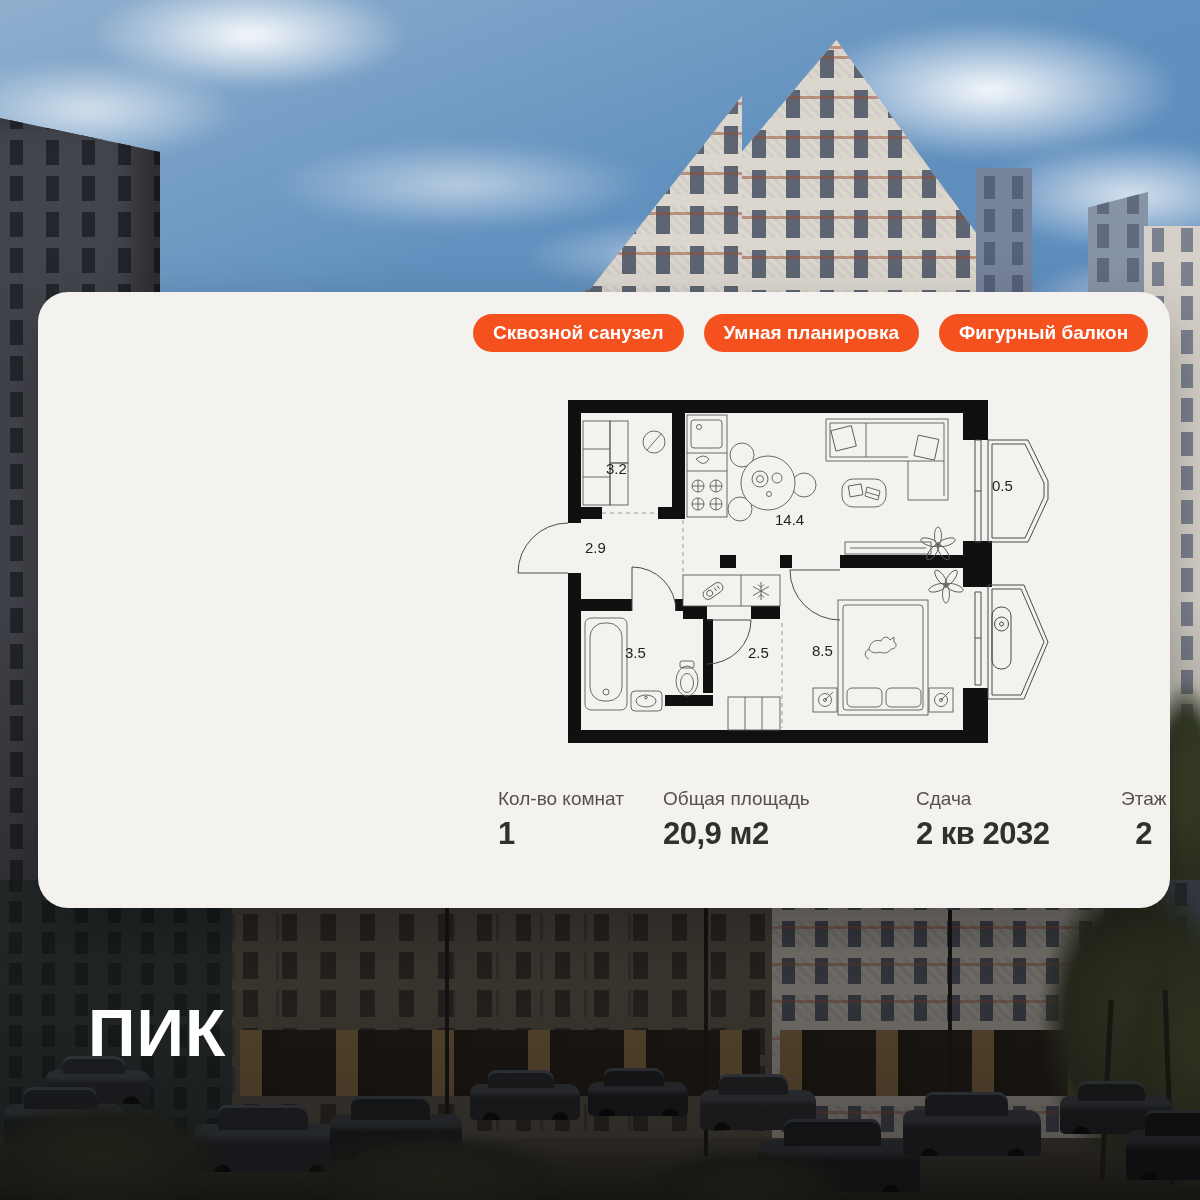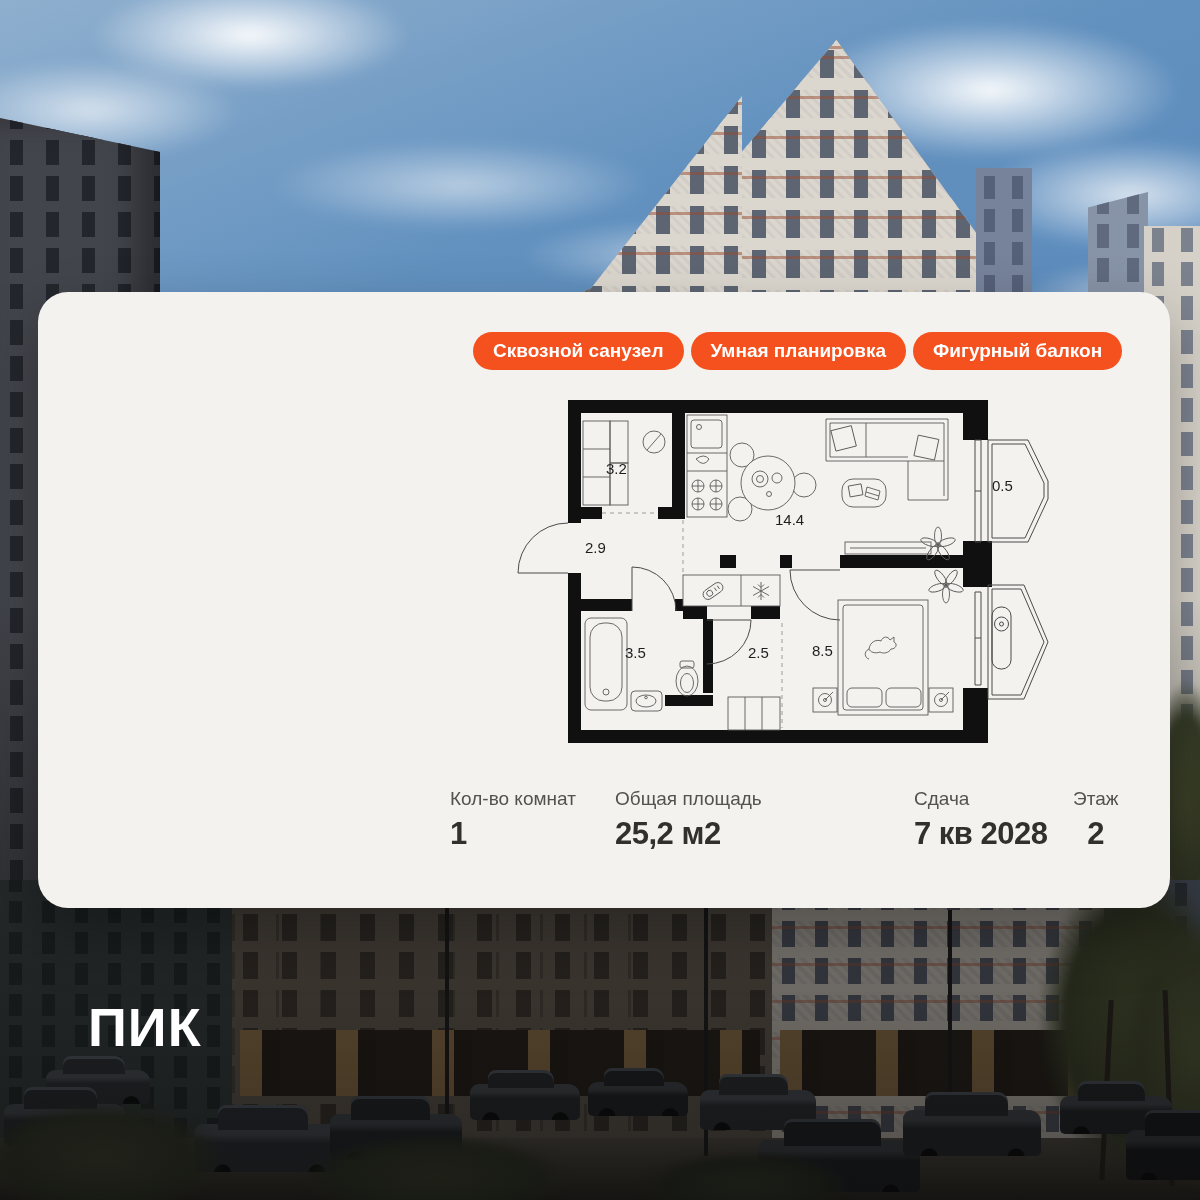--- a/index.html
+++ b/index.html
@@ -111,7 +111,7 @@
     font-size:32px;font-weight:700;letter-spacing:-.5px;}
 
   
-  .badges{position:absolute;left:435px;top:40px;display:flex;gap:7px;}
+  .badges{position:absolute;left:435px;top:22px;display:flex;gap:20px;}
   .badge{height:38px;line-height:38px;padding:0 20px;border-radius:19px;background:#F4511E;
     color:#fff;font-size:19px;font-weight:700;white-space:nowrap;}
 

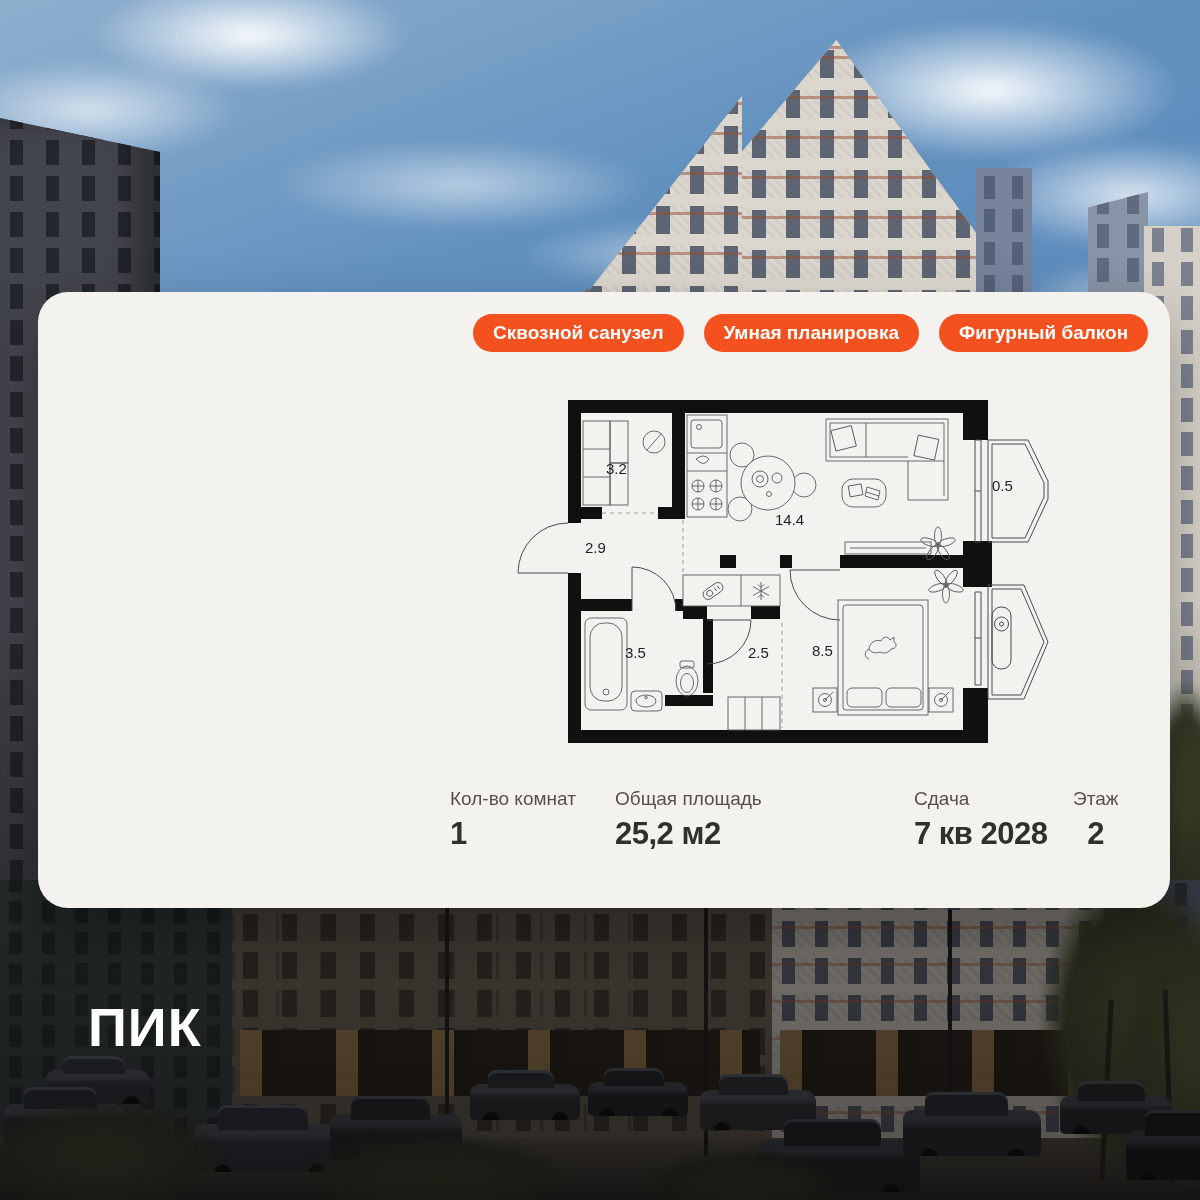--- a/index.html
+++ b/index.html
@@ -124,7 +124,7 @@
   .plan text{font-family:"Liberation Sans","DejaVu Sans",sans-serif;font-size:15px;fill:#1f1f1f;}
 
   
-  .stat{position:absolute;top:496px;}
+  .stat{position:absolute;top:496px;margin-left:48px;}
   .stat .label{font-size:19px;color:#55514e;}
   .stat .value{margin-top:6px;font-size:31px;font-weight:800;color:#32302d;letter-spacing:-.5px;}
 

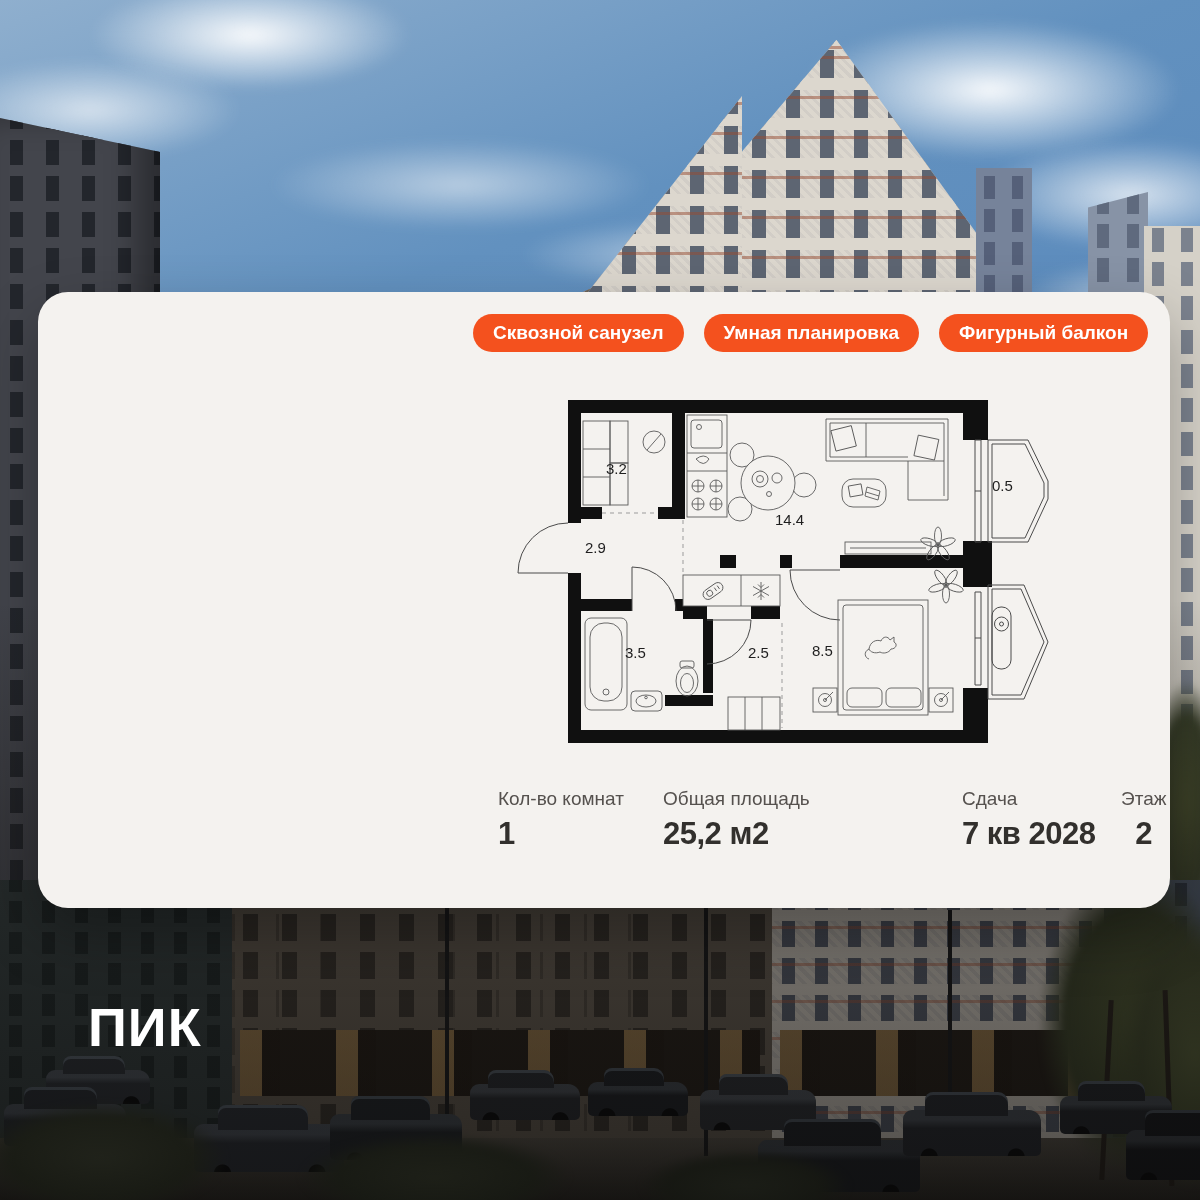--- a/index.html
+++ b/index.html
@@ -397,7 +397,7 @@
       <div class="label">Общая площадь</div>
       <div class="value">25,2 м2</div>
     </div>
-    <div class="stat" style="left:876px;">
+    <div class="stat" style="left:830px;">
       <div class="label">Сдача</div>
       <div class="value">7 кв 2028</div>
     </div>

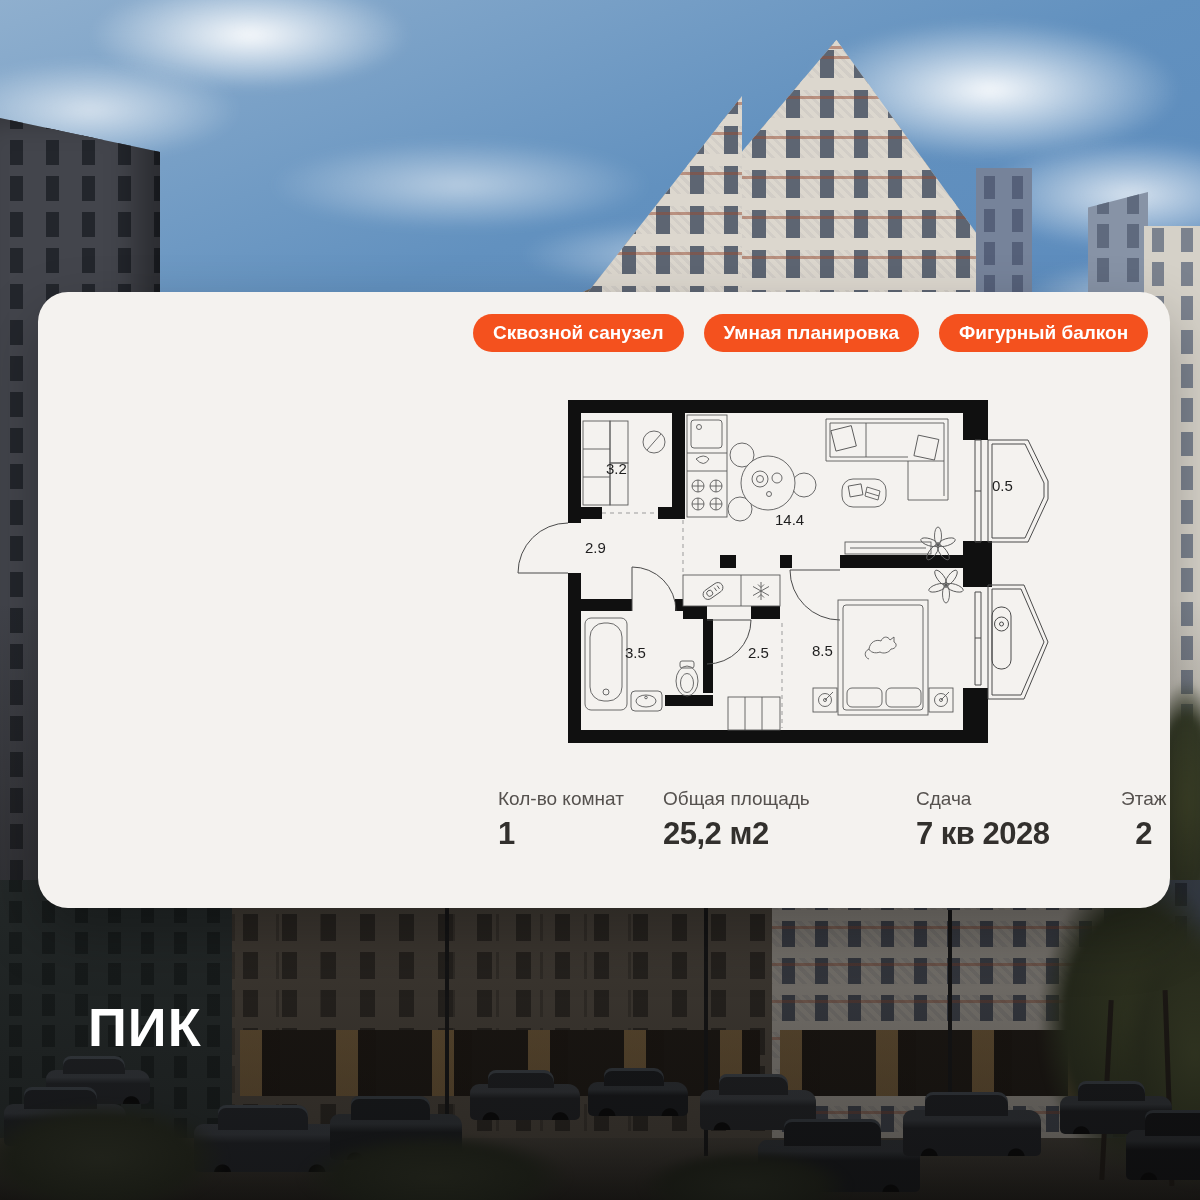--- a/index.html
+++ b/index.html
@@ -395,7 +395,7 @@
     </div>
     <div class="stat" style="left:577px;">
       <div class="label">Общая площадь</div>
-      <div class="value">25,2 м2</div>
+      <div class="value">20,9 м2</div>
     </div>
     <div class="stat" style="left:830px;">
       <div class="label">Сдача</div>

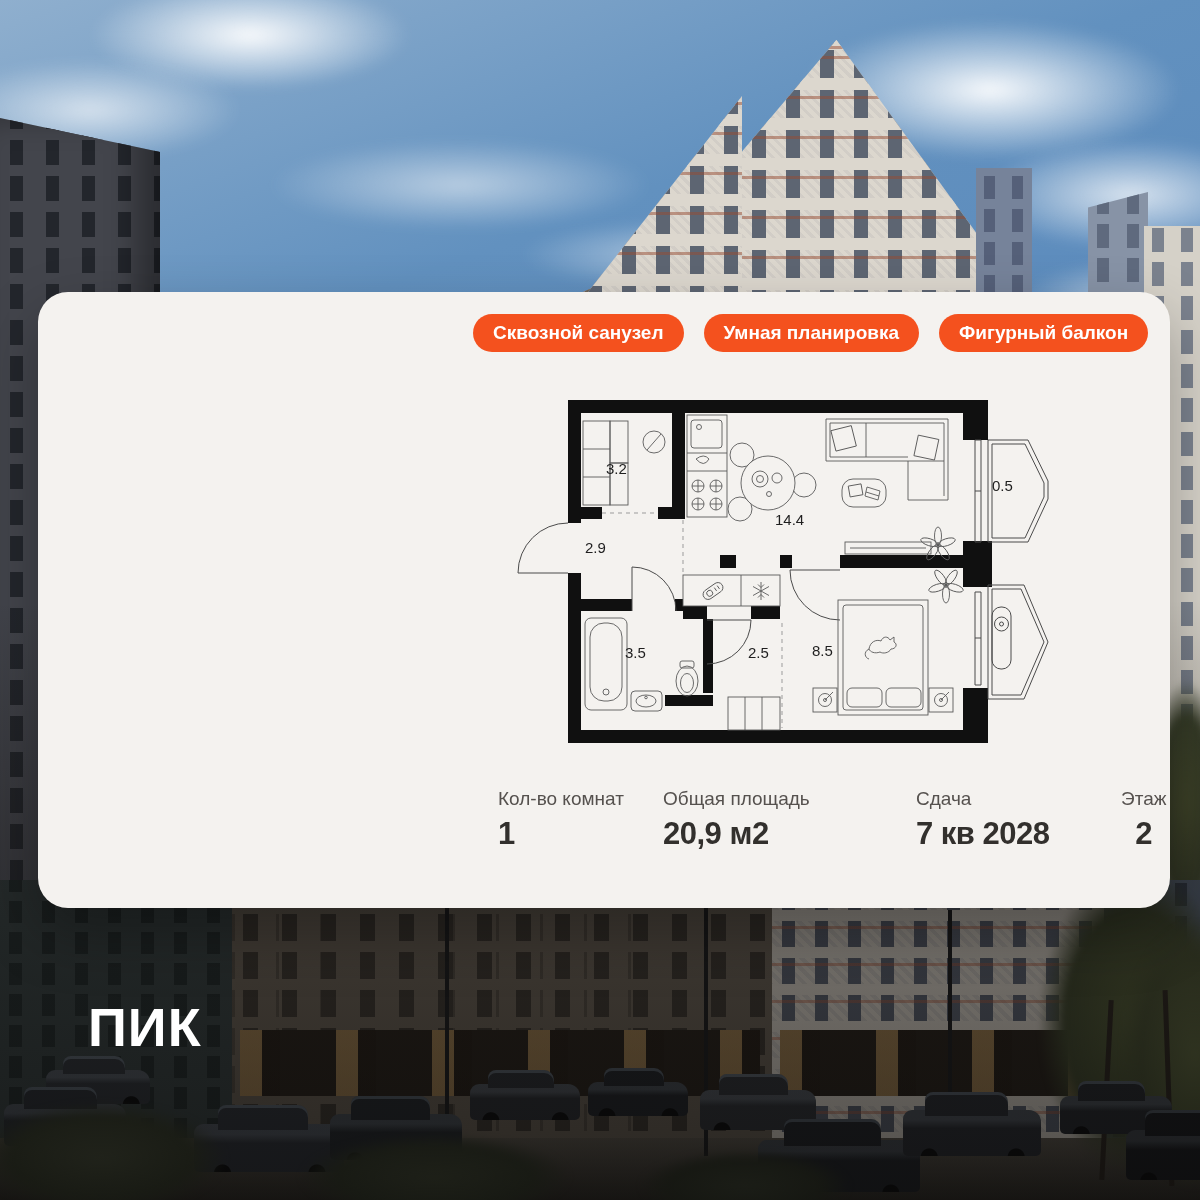--- a/index.html
+++ b/index.html
@@ -399,7 +399,7 @@
     </div>
     <div class="stat" style="left:830px;">
       <div class="label">Сдача</div>
-      <div class="value">7 кв 2028</div>
+      <div class="value">2 кв 2032</div>
     </div>
     <div class="stat" style="left:1035px;text-align:center;">
       <div class="label">Этаж</div>

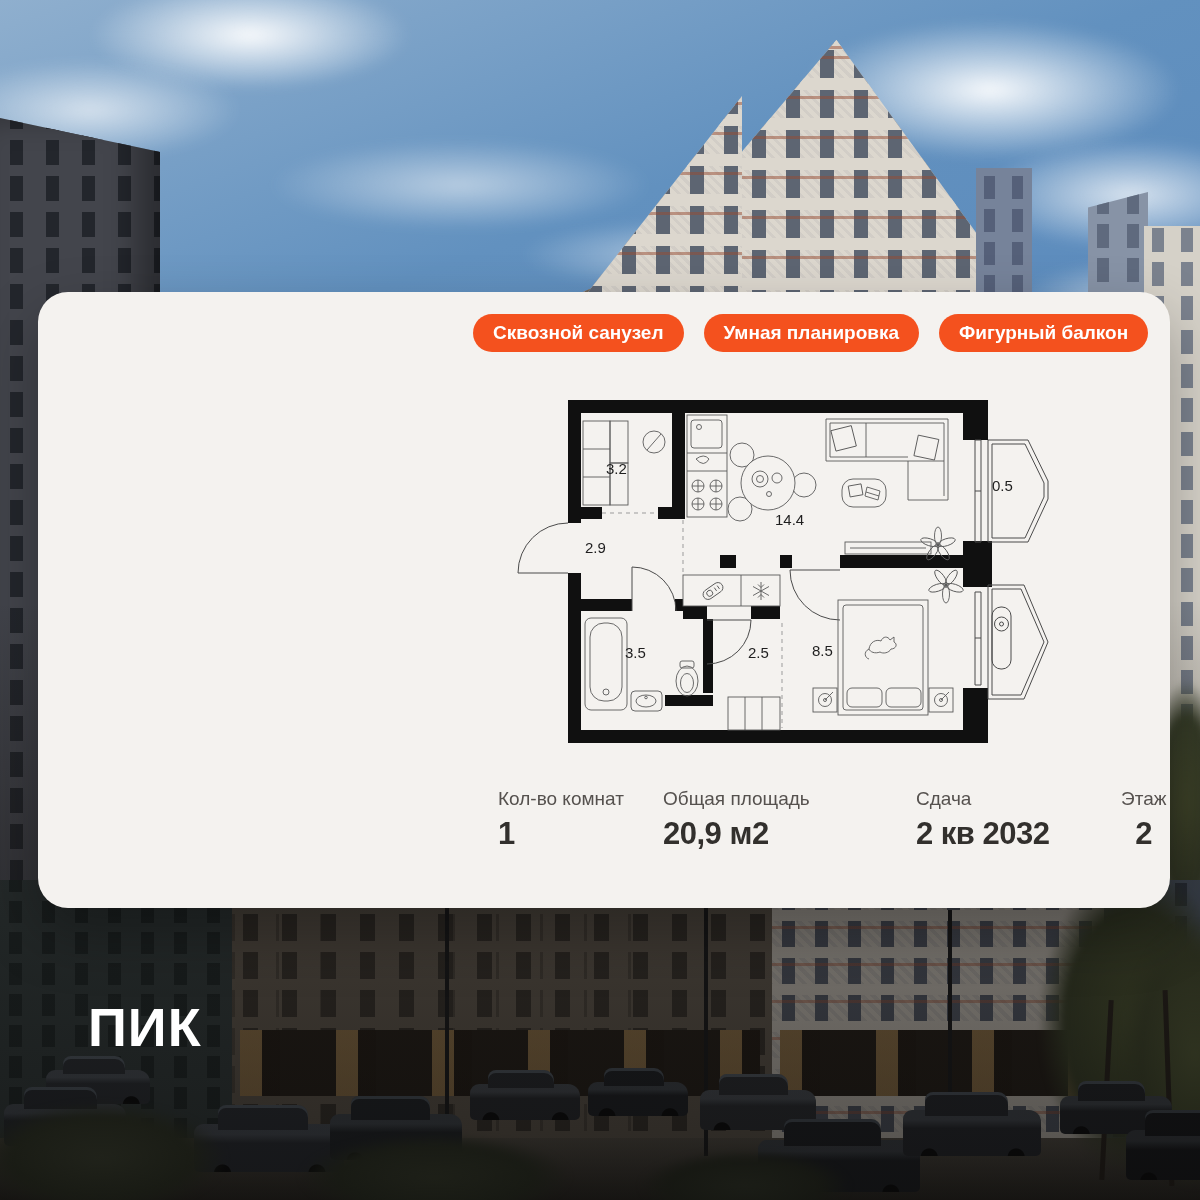--- a/index.html
+++ b/index.html
@@ -129,7 +129,7 @@
   .stat .value{margin-top:6px;font-size:31px;font-weight:800;color:#32302d;letter-spacing:-.5px;}
 
   
-  .logo{position:absolute;left:88px;top:1000px;z-index:12;color:#fff;font-size:54px;font-weight:800;
+  .logo{position:absolute;left:88px;top:1000px;z-index:12;color:#fff;font-size:66px;font-weight:800;
     letter-spacing:1px;line-height:1;}
 </style>
 </head>

